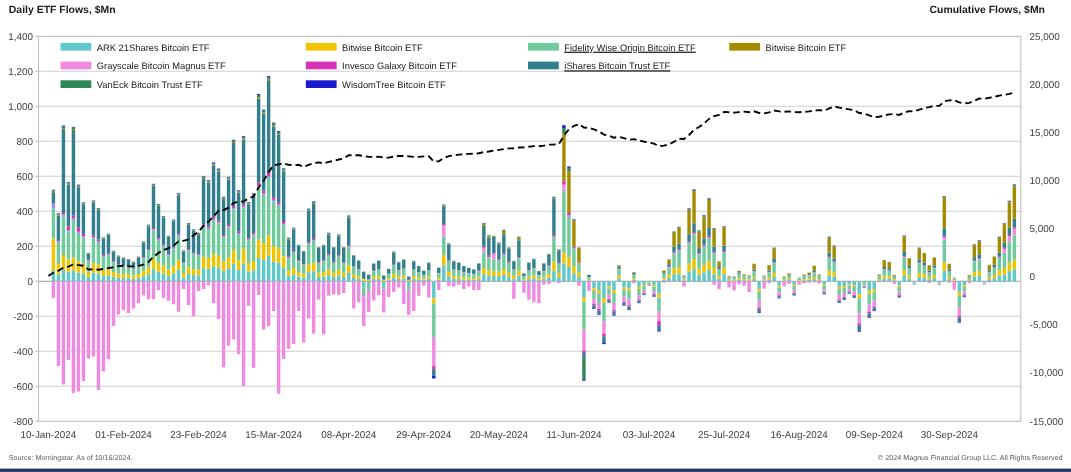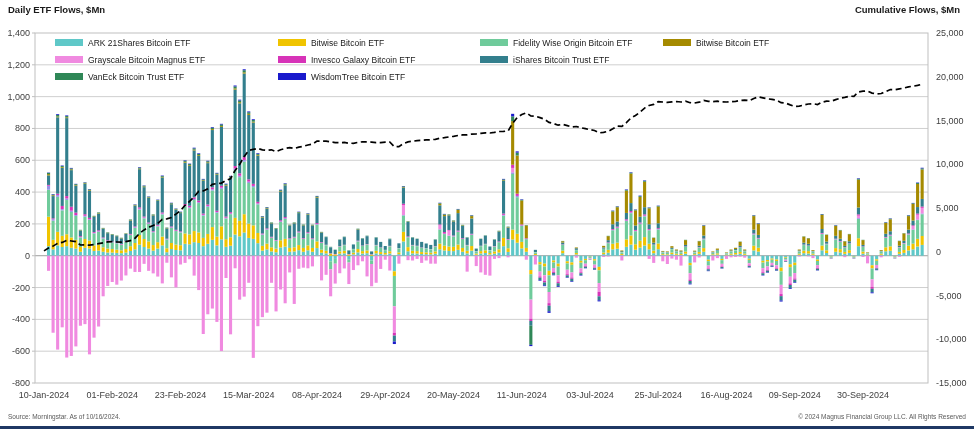--- a/index.html
+++ b/index.html
@@ -7,7 +7,7 @@
          font-family:"Liberation Sans",sans-serif;}
   .title{position:absolute;top:4px;font-size:9.5px;font-weight:700;color:#1a1a1a;white-space:nowrap;}
   .title-left{left:8px;}
-  .title-right{right:14px;}
+  .title-right{right:24px;}
   .chart-svg{position:absolute;left:0;top:0;}
   .legend{position:absolute;left:55px;top:34px;display:flex;z-index:3;}
   .legend-col{display:flex;flex-direction:column;}

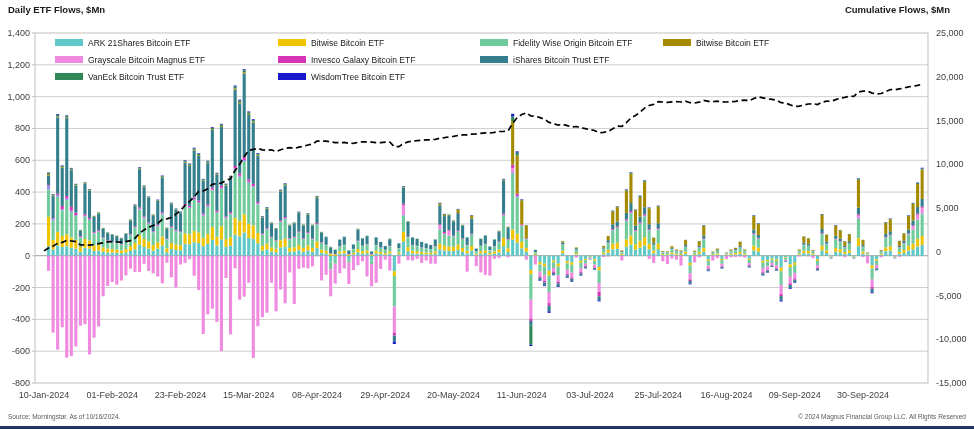--- a/index.html
+++ b/index.html
@@ -1691,7 +1691,7 @@
           <span class="legend-label">WisdomTree Bitcoin ETF</span>
         </div>
       </div>
-      <div class="legend-col" style="width: 183px;">
+      <div class="legend-col" style="width: 183px; text-decoration: underline;">
         <div class="legend-item">
           <span class="legend-swatch" style="background: rgb(111, 203, 155);"></span>
           <span class="legend-label">Fidelity Wise Origin Bitcoin ETF</span>

